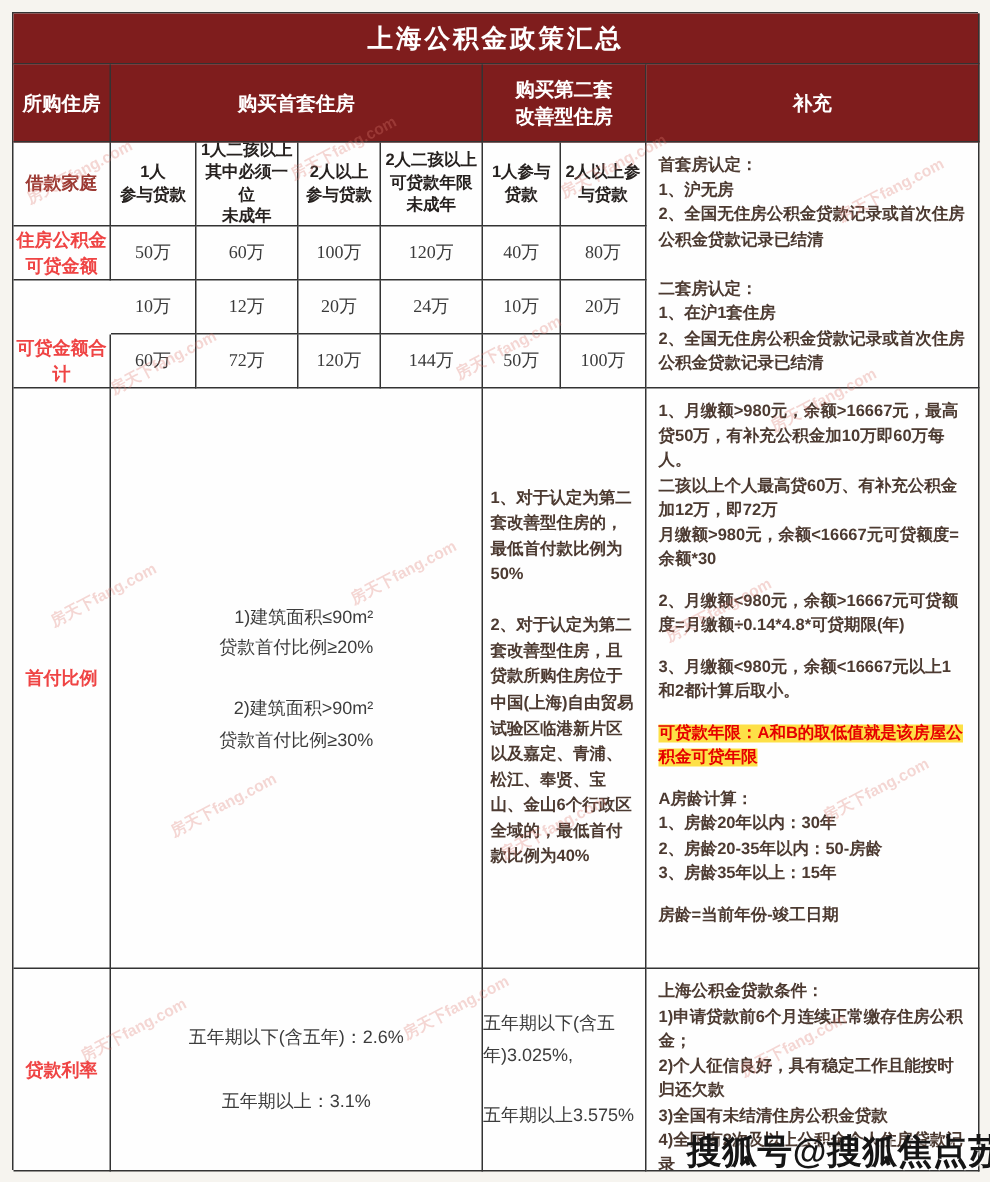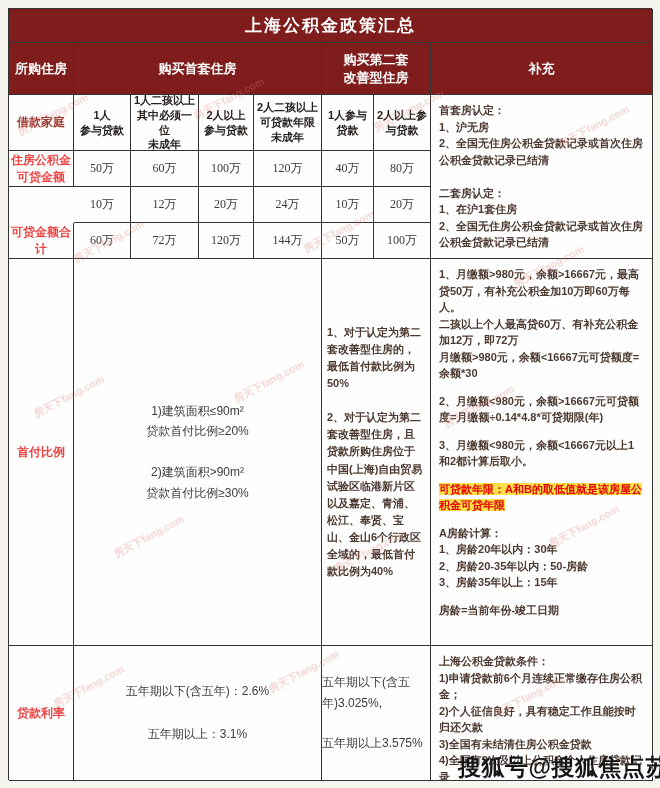--- a/index.html
+++ b/index.html
@@ -29,7 +29,7 @@
   .rowlabel { color:#ef4444; font-weight:bold; font-size:12px; line-height:1.4; padding:2px; }
   .val { color:#3a3a3a; font-size:12px;font-family:Liberation Serif, serif; }
   .pre { white-space:pre-line; }
-  .dp-first { color:#3c3c3c; font-size:12px; line-height:1.7; }
+  .dp-first { color:#3c3c3c; font-size:12px; line-height:1.7;text-align:right; }
   .dp-second { color:#4c3a31; font-weight:bold; font-size:11px; line-height:1.55; padding:5px; }
   .dp-second .inner { text-align:left; }
   .rate { color:#3c3c3c; font-size:12px; line-height:1.8; }

